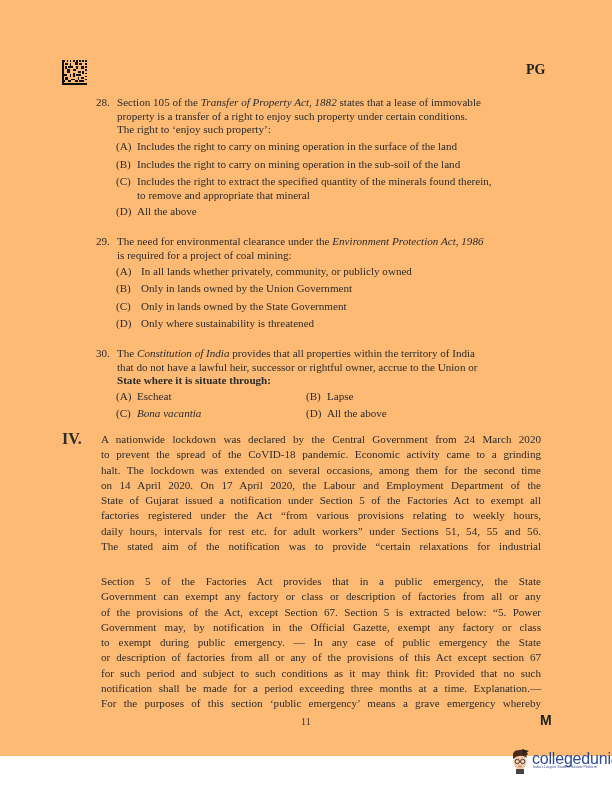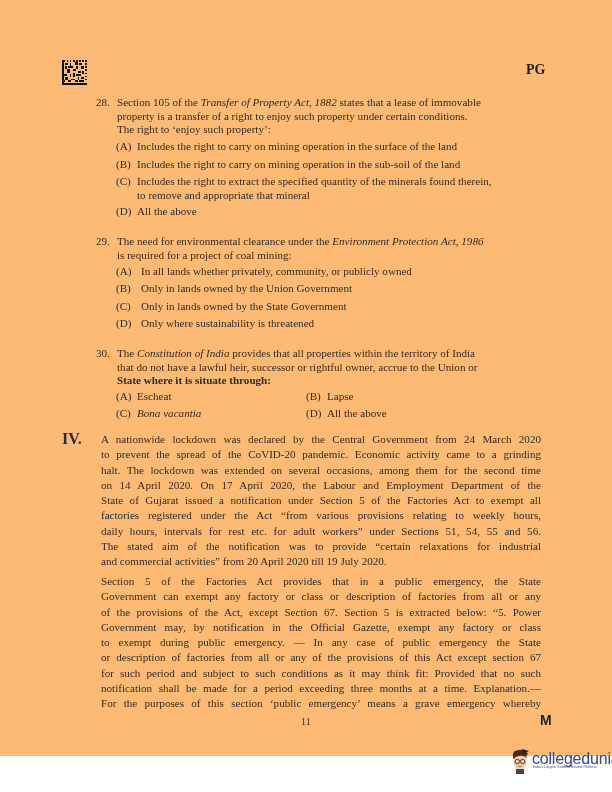--- a/index.html
+++ b/index.html
@@ -129,7 +129,7 @@
 
     <div class="passage" style="top:433px;">
       <span class="line">A nationwide lockdown was declared by the Central Government from 24 March 2020</span>
-      <span class="line">to prevent the spread of the CoVID-20 pandemic. Economic activity came to a grinding</span>
+      <span class="line">to prevent the spread of the CoVID-18 pandemic. Economic activity came to a grinding</span>
       <span class="line">halt. The lockdown was extended on several occasions, among them for the second time</span>
       <span class="line">on 14 April 2020. On 17 April 2020, the Labour and Employment Department of the</span>
       <span class="line">State of Gujarat issued a notification under Section 5 of the Factories Act to exempt all</span>

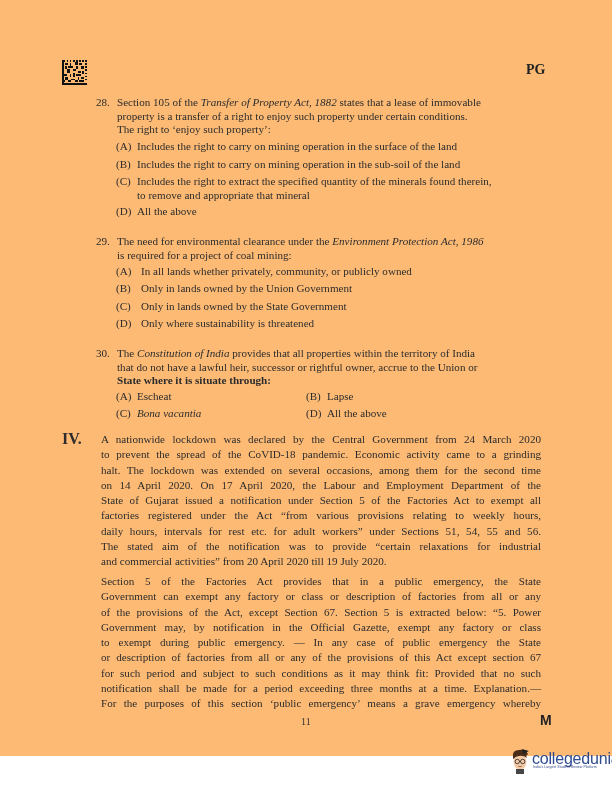--- a/index.html
+++ b/index.html
@@ -136,7 +136,6 @@
       <span class="line">factories registered under the Act “from various provisions relating to weekly hours,</span>
       <span class="line">daily hours, intervals for rest etc. for adult workers” under Sections 51, 54, 55 and 56.</span>
       <span class="line">The stated aim of the notification was to provide “certain relaxations for industrial</span>
-      <span class="line last">and commercial activities” from 20 April 2020 till 19 July 2020.</span>
     </div>
 
     <div class="passage" style="top:575px;">

